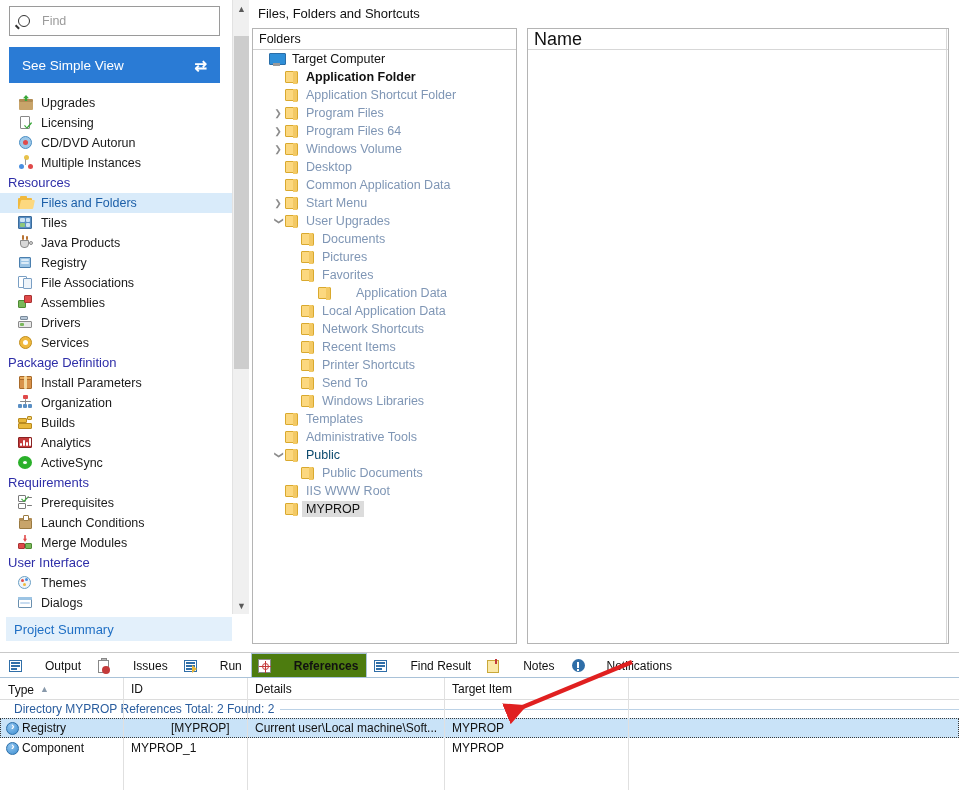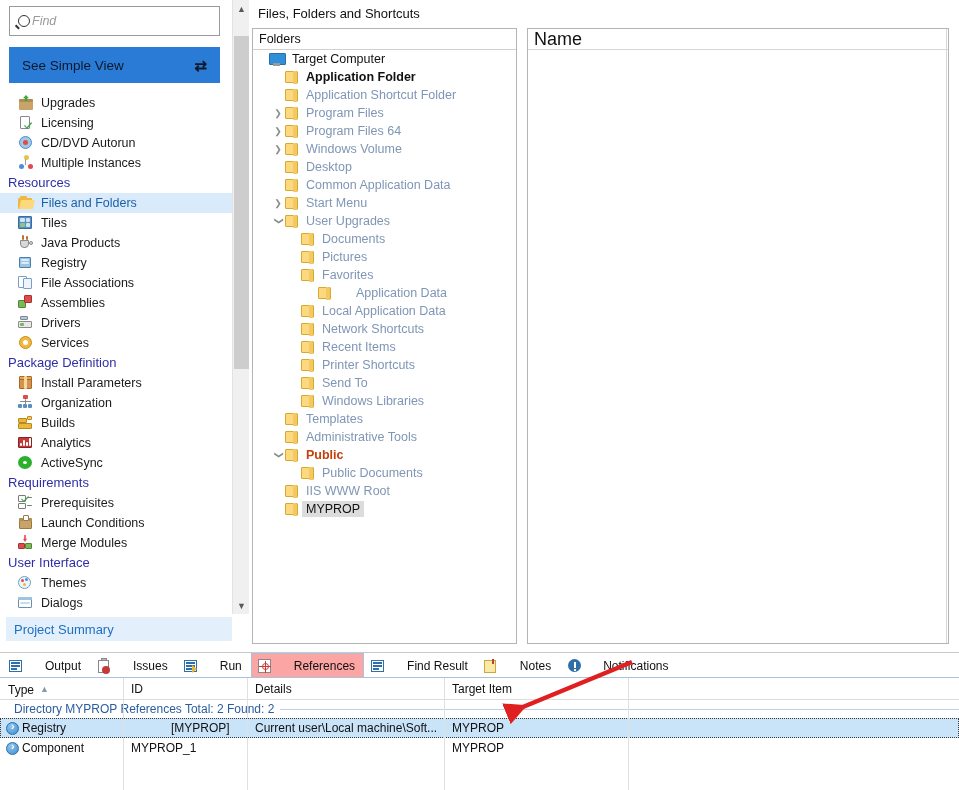--- a/index.html
+++ b/index.html
@@ -27,7 +27,7 @@
   #find-input {
     border: none; outline: none; font-family: "Liberation Sans", sans-serif;
     font-size: 12.5px; color: #222; background: transparent;
-    width: 165px; margin-left: 0; font-style: italic;
+    width: 165px; margin-left: 10px;
   }
   #find-input::placeholder { color: #9b9b9b; }
   .mag {

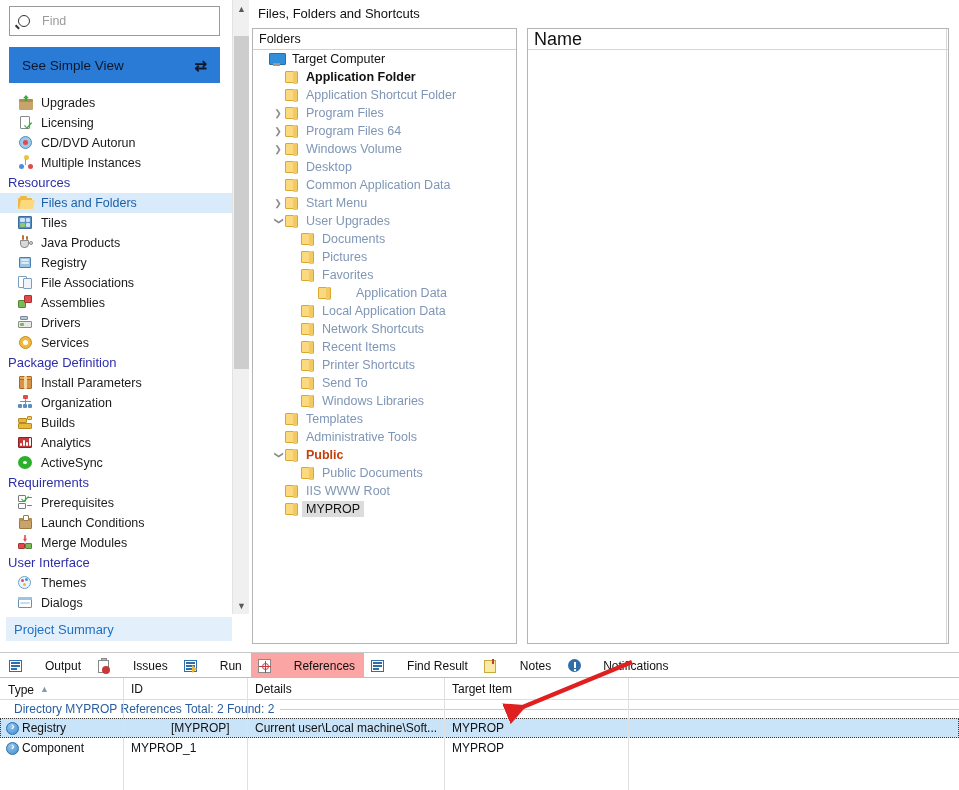--- a/index.html
+++ b/index.html
@@ -40,7 +40,7 @@
   }
   #simple-view {
     position: absolute; left: 9px; top: 47px; width: 211px; height: 36px;
-    background: #2a7bd5; color: #0f172a; display: flex; align-items: center;
+    background: #2a7bd5; color: #ffffff; display: flex; align-items: center;
     justify-content: space-between; padding: 0 13px; font-size: 13.5px;
     cursor: pointer;
     gap: 12px;

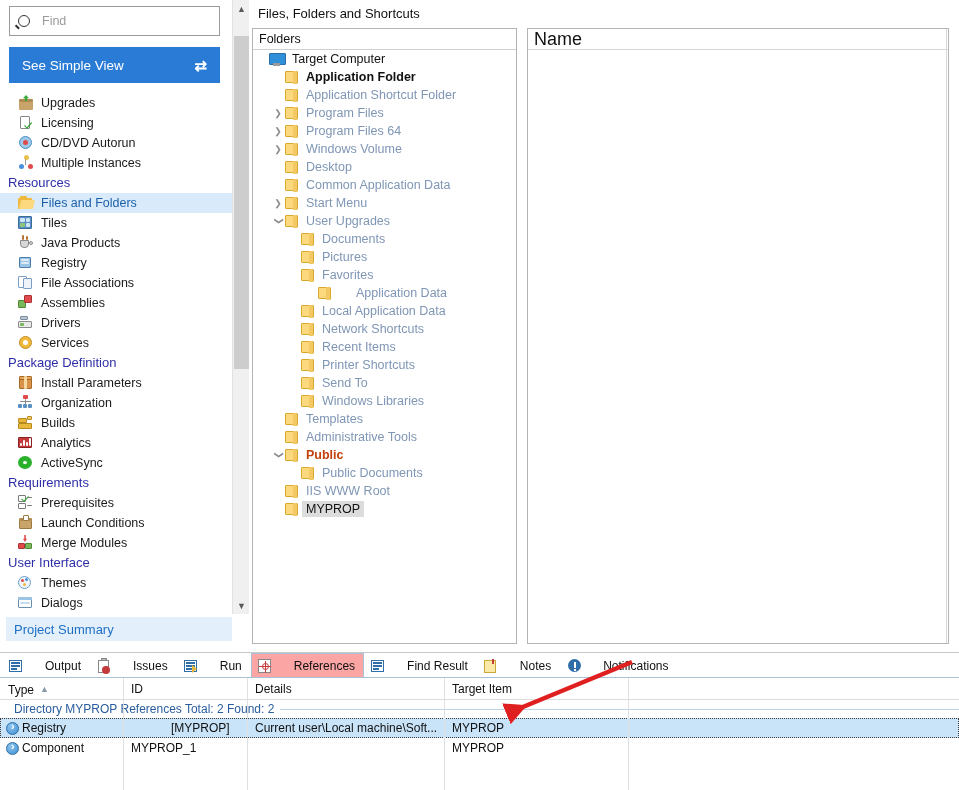--- a/index.html
+++ b/index.html
@@ -551,7 +551,7 @@
         <div class="tnode" style="padding-left: 18px;">
           <span class="twist" style="transform: rotate(-90deg);">❮</span>
           <span class="folder"></span>
-          <span class="tlabel" style="color: #c2410c; font-weight: bold;">Public</span>
+          <span class="tlabel" style="color: #0c4a6e;">Public</span>
         </div>
         <div class="tnode" style="padding-left: 34px;">
           <span class="twist">&nbsp;</span>

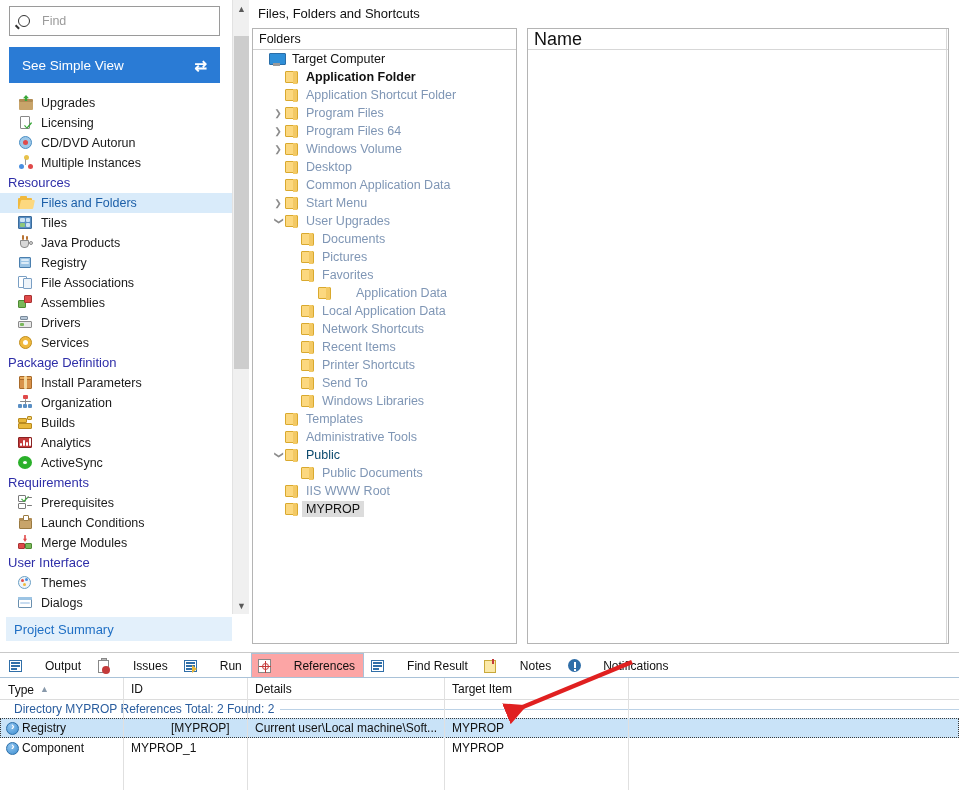--- a/index.html
+++ b/index.html
@@ -164,8 +164,8 @@
     border: 1px solid transparent; border-bottom: none; position: relative;
   }
   .tab.active {
-    background: #fca5a5; border: 1px solid #a9c2d8; height: 25px;
-    margin-bottom: -1px; z-index: 2;
+    background: #4d7c0f; border: 1px solid #a9c2d8; height: 25px;
+    margin-bottom: -1px; z-index: 2; font-weight: bold;
   }
   .tab-ico { width: 15px; height: 14px; flex: none; position: relative; }
 

